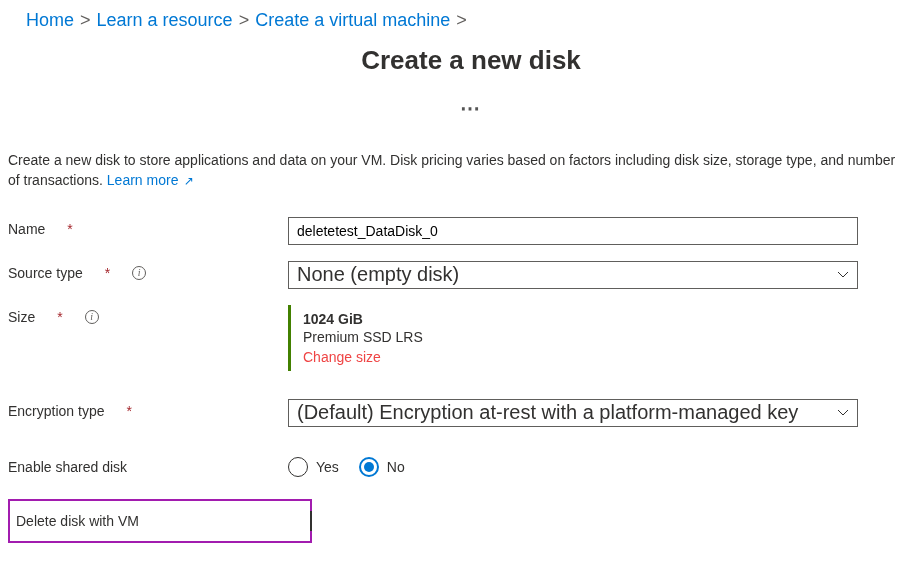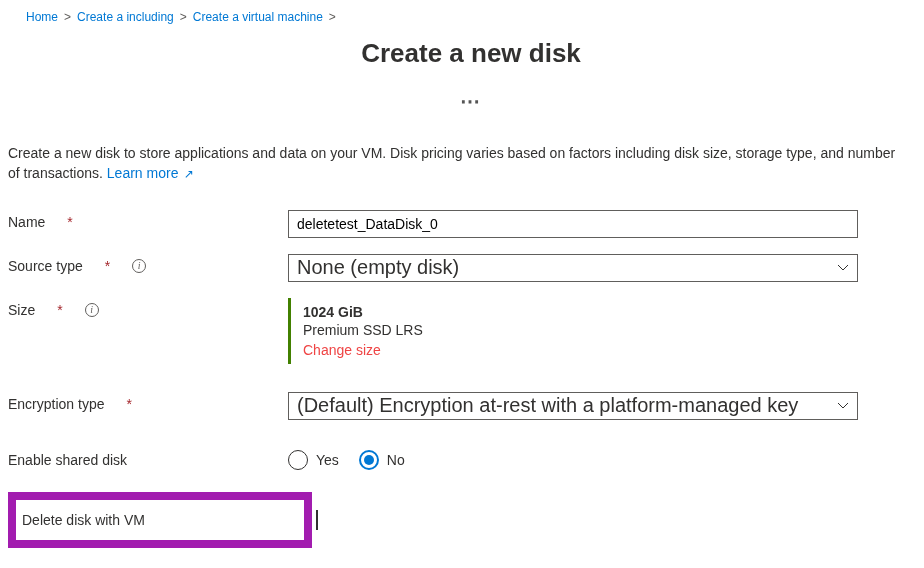--- a/index.html
+++ b/index.html
@@ -15,7 +15,7 @@
     display: flex;
     align-items: center;
     gap: 6px;
-    font-size: 12px;
+    font-size: 18px;
     padding: 2px 0 10px 18px;
   }
   .breadcrumb a {

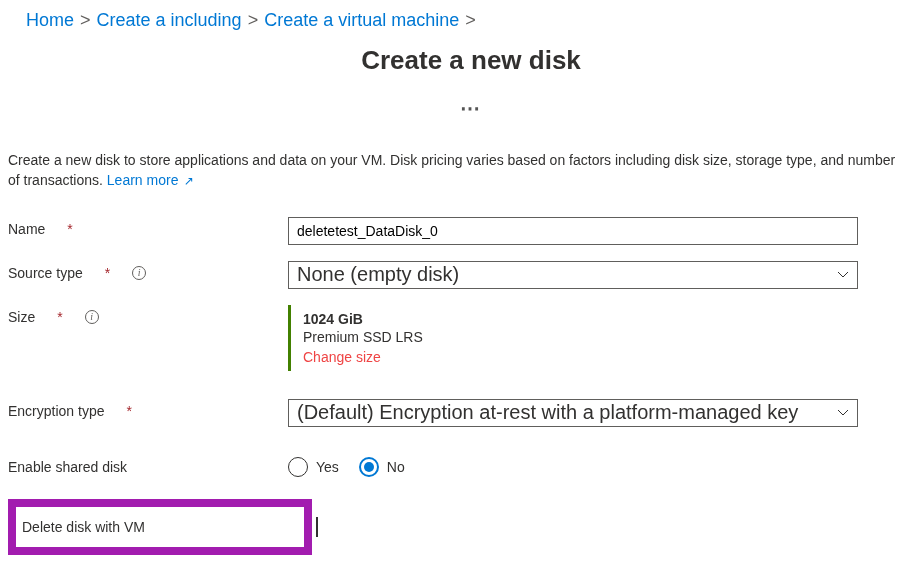--- a/index.html
+++ b/index.html
@@ -185,7 +185,7 @@
 <nav class="breadcrumb">
   <a>Home</a>
   <span class="sep">&gt;</span>
-  <a>Create a including</a>
+  <a>Learn a resource</a>
   <span class="sep">&gt;</span>
   <a>Create a virtual machine</a>
   <span class="sep">&gt;</span>

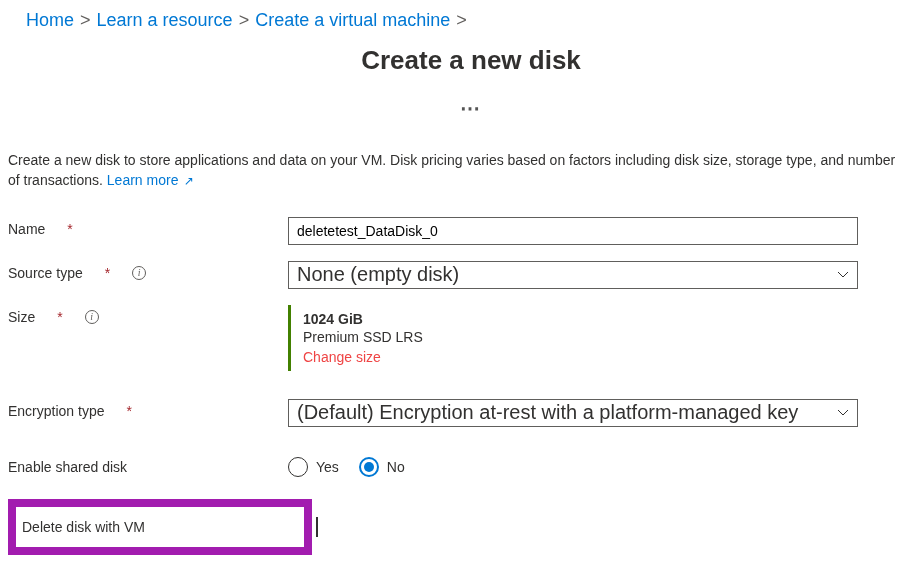--- a/index.html
+++ b/index.html
@@ -157,7 +157,7 @@
     border-radius: 50%;
   }
   .highlight-row {
-    border: 8px solid #a21caf;
+    border: 2px solid #a21caf;
     padding: 10px 4px 10px 4px;
     display: flex;
     align-items: center;

